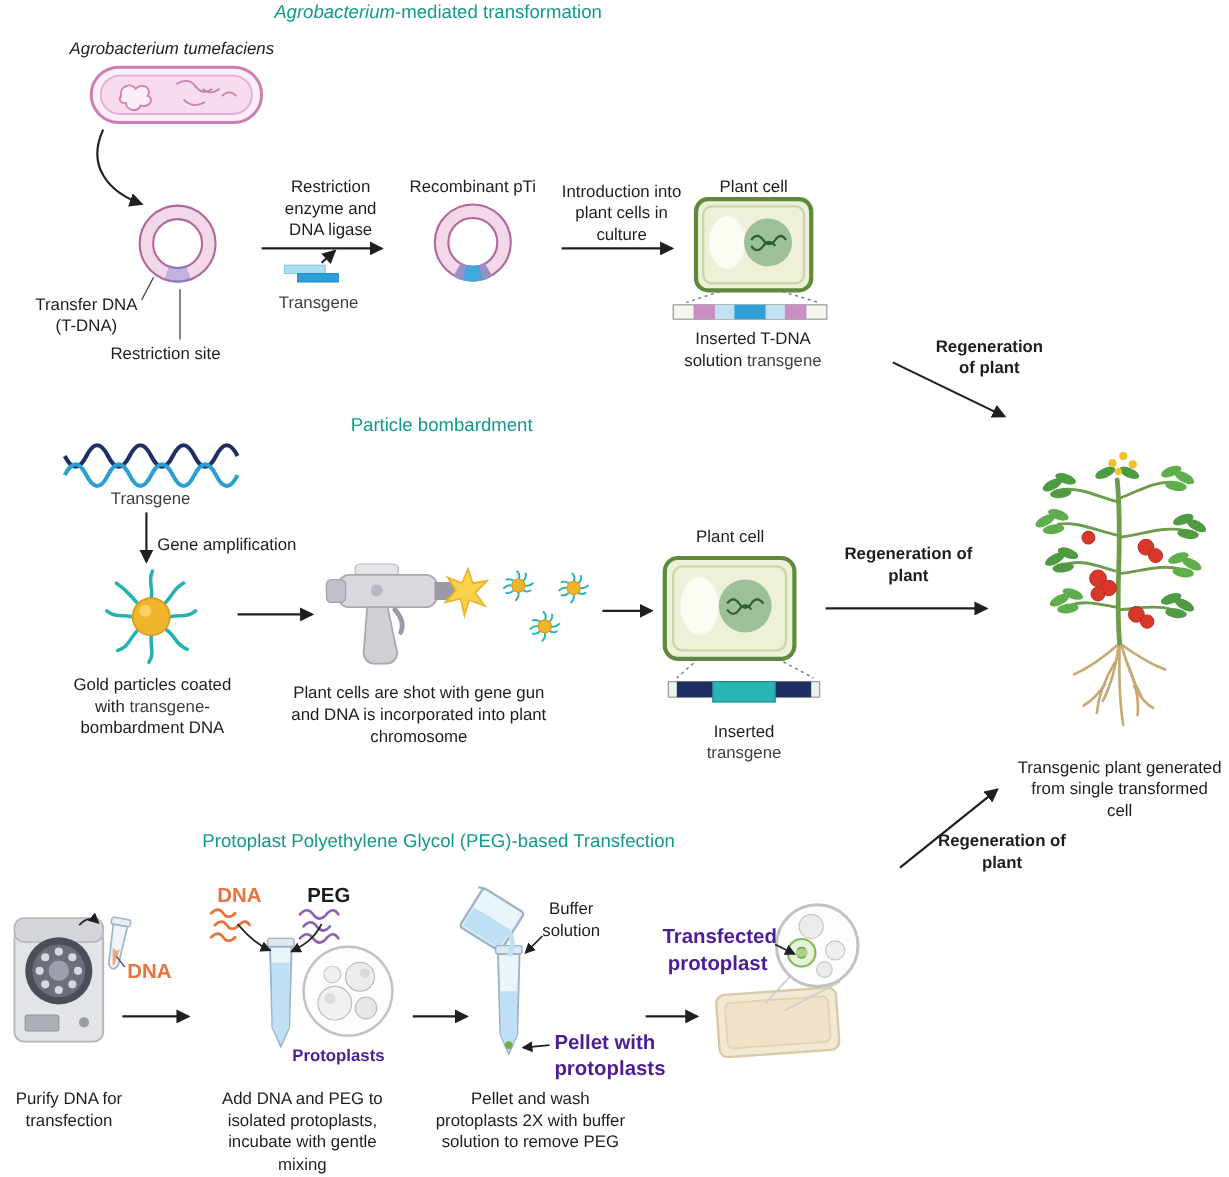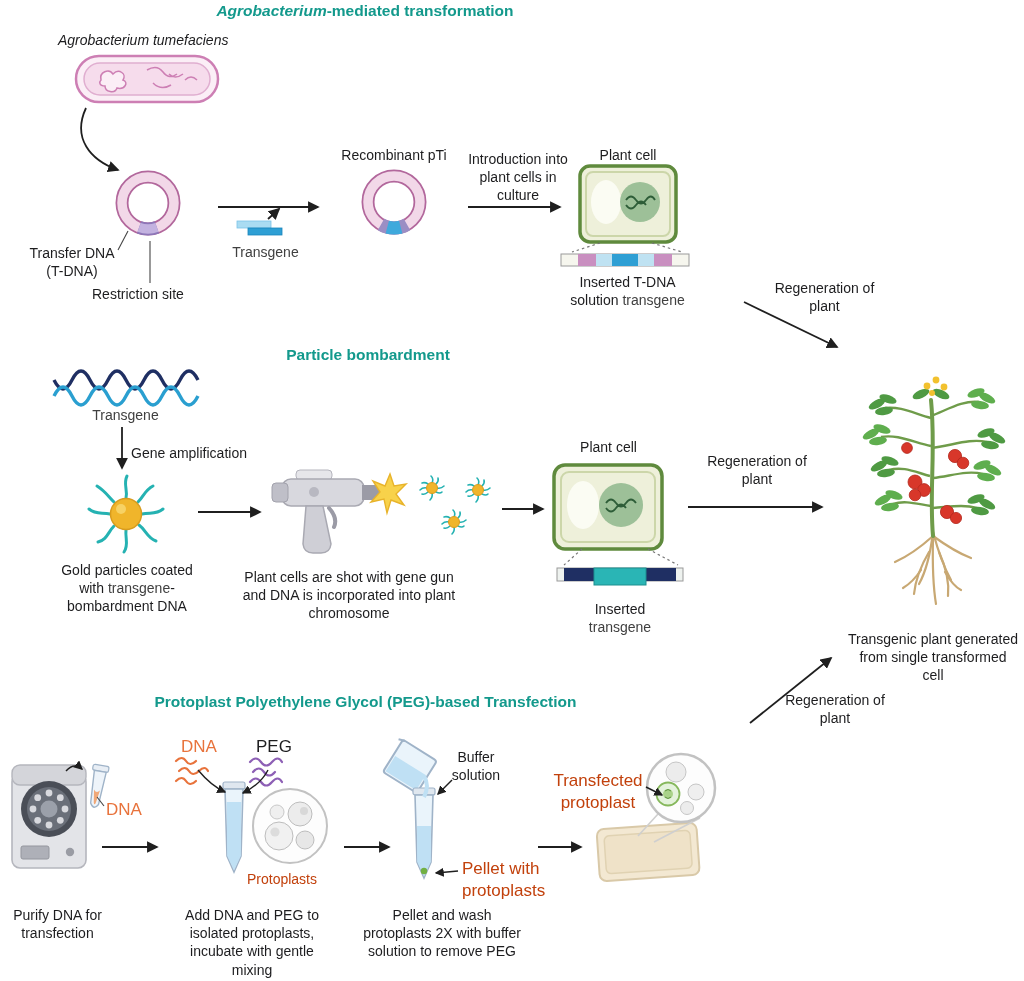--- a/index.html
+++ b/index.html
@@ -17,7 +17,7 @@
   .blue{color:#404040}
   .orange{color:#e8733c}
   .green{color:#c2410c}
-  .title{font-size:15.5px;font-weight:bold;color:#13998c}
+  .title{font-size:15.5px;font-weight:normal;color:#13998c}
   .small{font-size:17px}
 </style>
 </head>

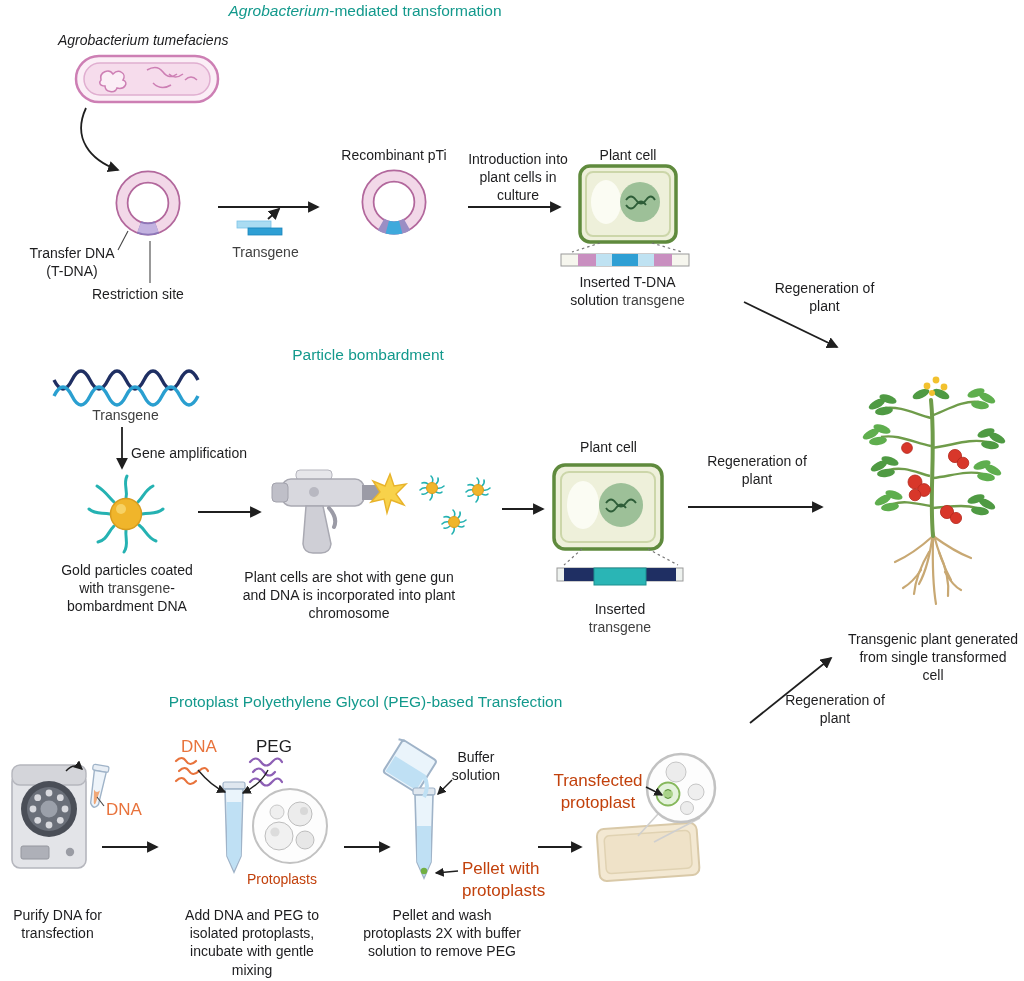--- a/index.html
+++ b/index.html
@@ -90,6 +90,7 @@
   <div class="abs txt ctr" style="left:22px;top:244px;width:100px">Transfer DNA (T-DNA)</div>
   <div class="abs txt" style="left:92px;top:285px">Restriction site</div>
 
+  <div class="abs txt ctr" style="left:223px;top:146px;width:105px">Restriction enzyme and DNA ligase</div>
 
   <svg class="abs art" style="left:236px;top:220px" width="48" height="18" viewBox="0 0 48 18">
     <rect x="1" y="1" width="34" height="7" fill="#aadcf2" stroke="#7cc4e8" stroke-width="0.8"></rect>

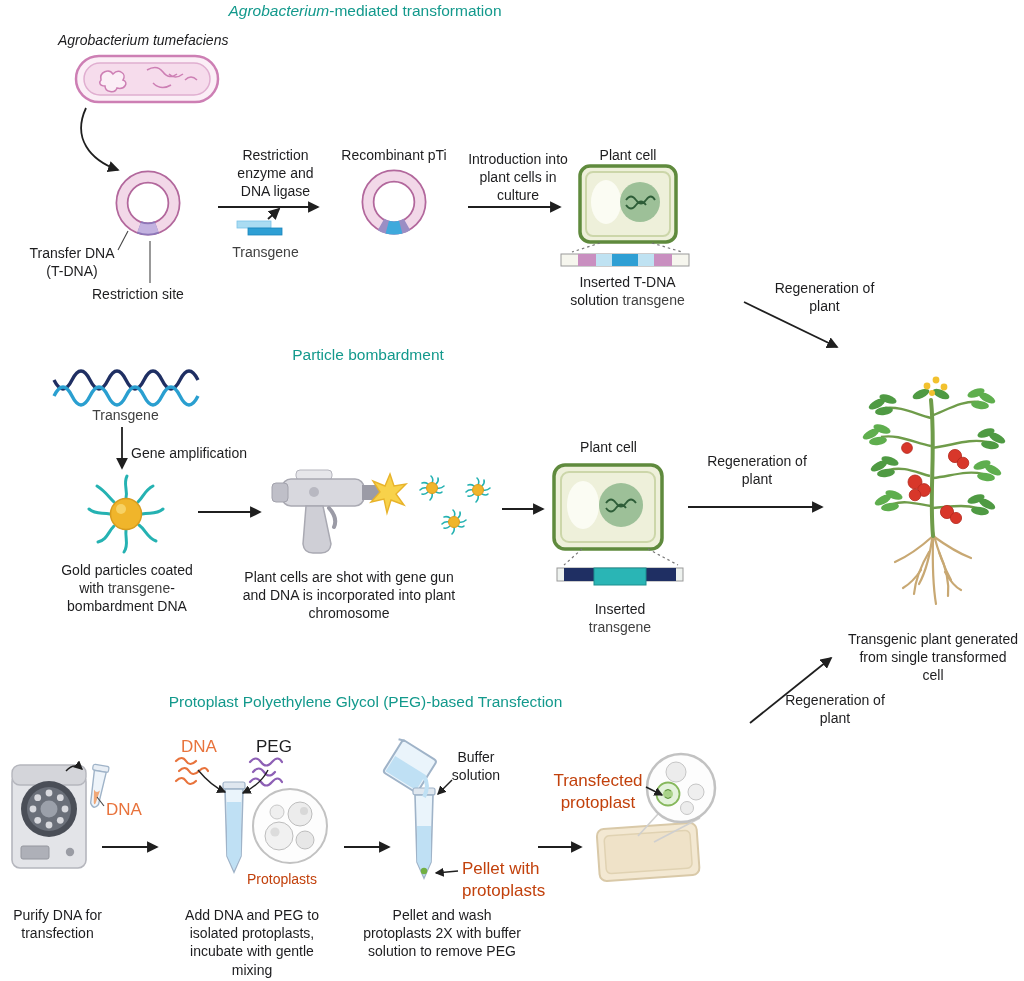--- a/index.html
+++ b/index.html
@@ -12,7 +12,7 @@
   #overlay{z-index:2;pointer-events:none;left:0;top:0}
   .txt{z-index:3;font-size:14px;line-height:1.3}
   .ctr{text-align:center}
-  .b{font-weight:normal}
+  .b{font-weight:bold}
   .it{font-style:italic}
   .blue{color:#404040}
   .orange{color:#e8733c}

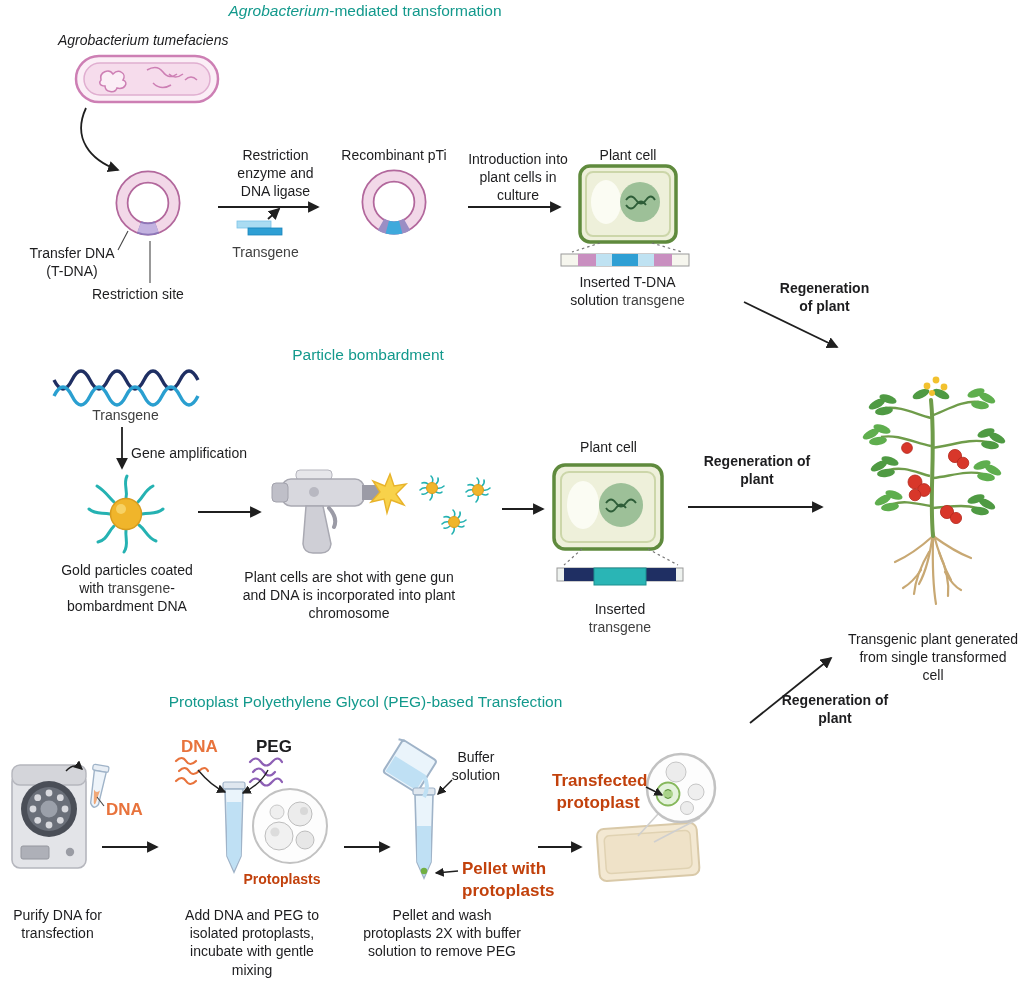--- a/index.html
+++ b/index.html
@@ -16,7 +16,7 @@
   .it{font-style:italic}
   .blue{color:#404040}
   .orange{color:#e8733c}
-  .green{color:#c2410c}
+  .green{color:#4c1d95}
   .title{font-size:15.5px;font-weight:normal;color:#13998c}
   .small{font-size:17px}
 </style>

